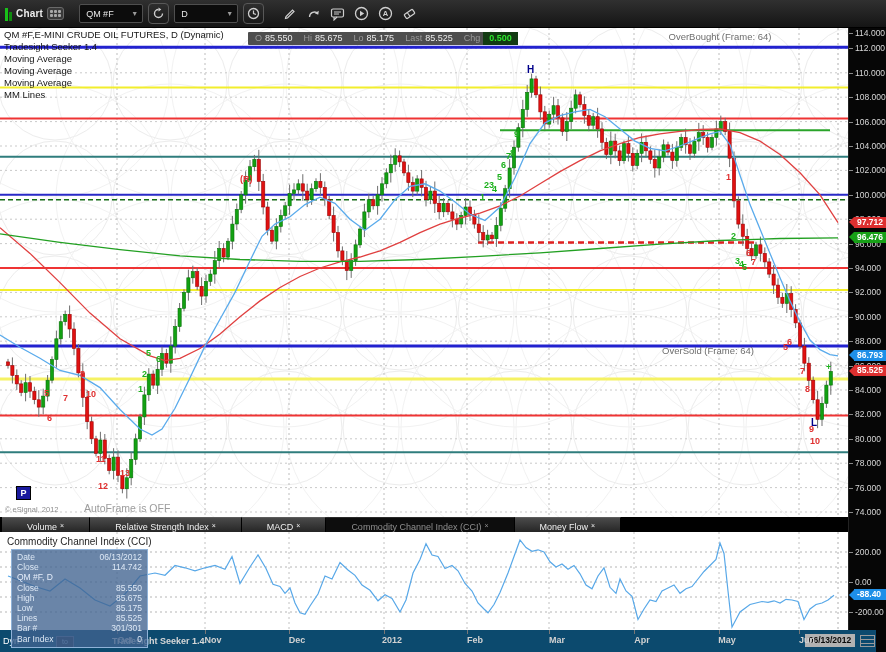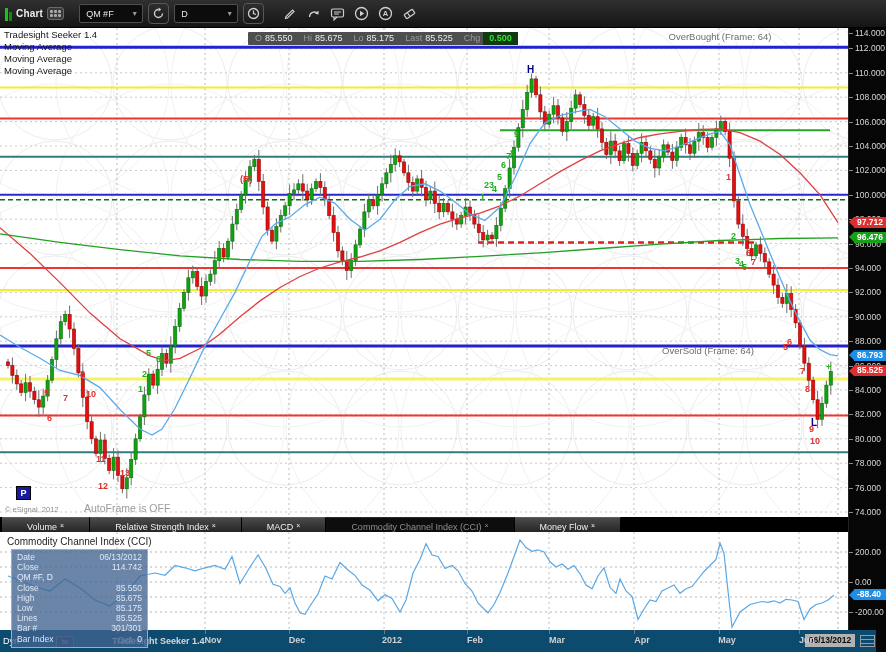--- a/index.html
+++ b/index.html
@@ -695,6 +695,7 @@
         <text x="826" y="342" fill="#1db11d" font-size="9" font-weight="bold" font-family="Liberation Sans, sans-serif">+</text>
       </svg>
     <div id="legend">
+        <div>QM #F,E-MINI CRUDE OIL FUTURES, D (Dynamic)</div>
         <div>Tradesight Seeker 1.4</div>
         <div>Moving Average</div>
         <div>Moving Average</div>

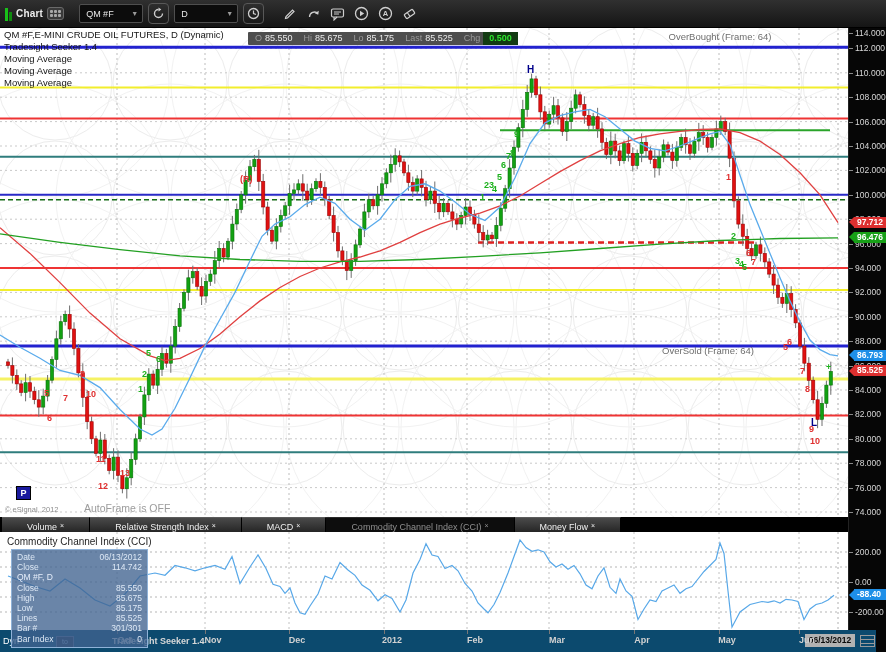--- a/index.html
+++ b/index.html
@@ -700,6 +700,7 @@
         <div>Moving Average</div>
         <div>Moving Average</div>
         <div>Moving Average</div>
+        <div>MM Lines</div>
       </div>
     <div id="quotebar">
         <span class="seg">

